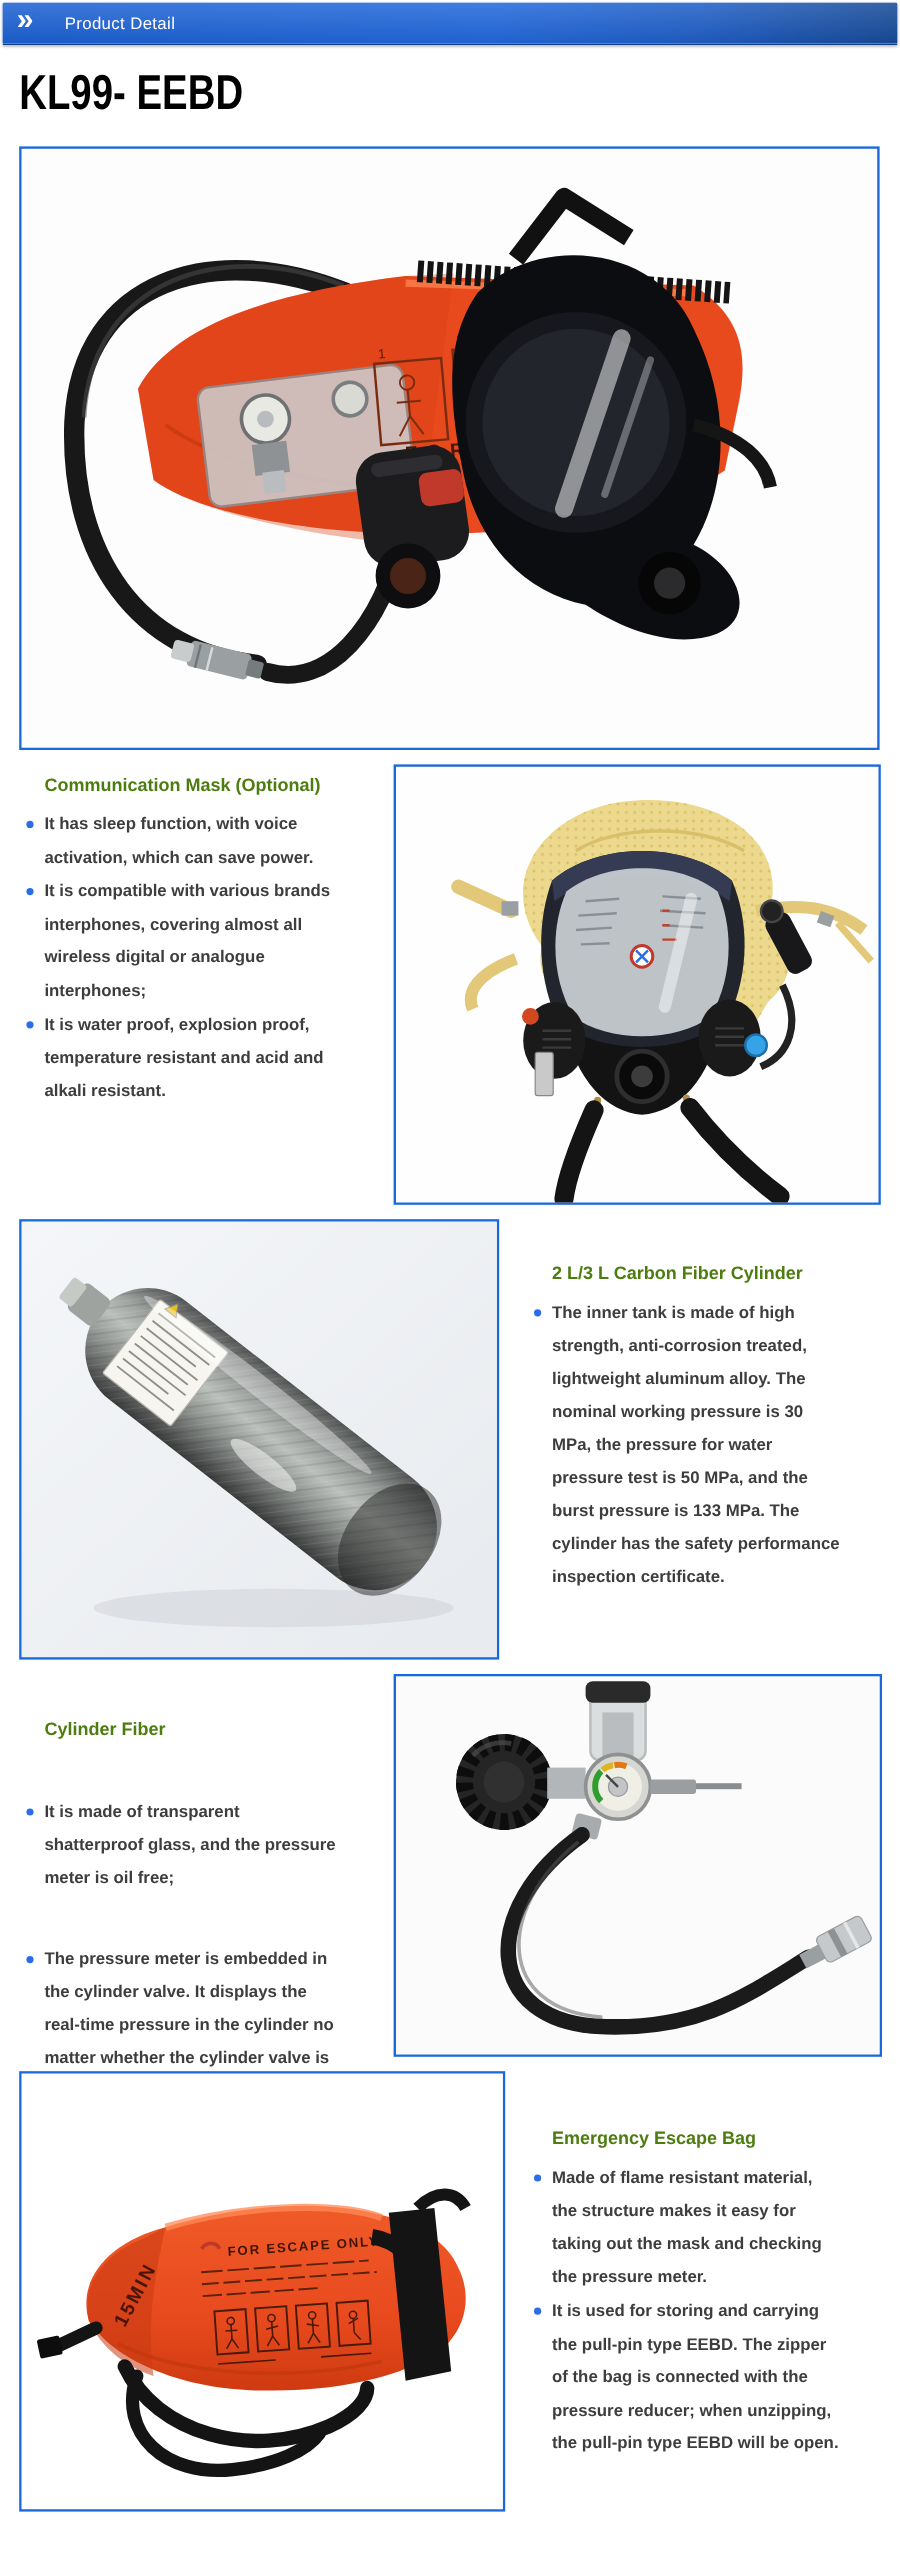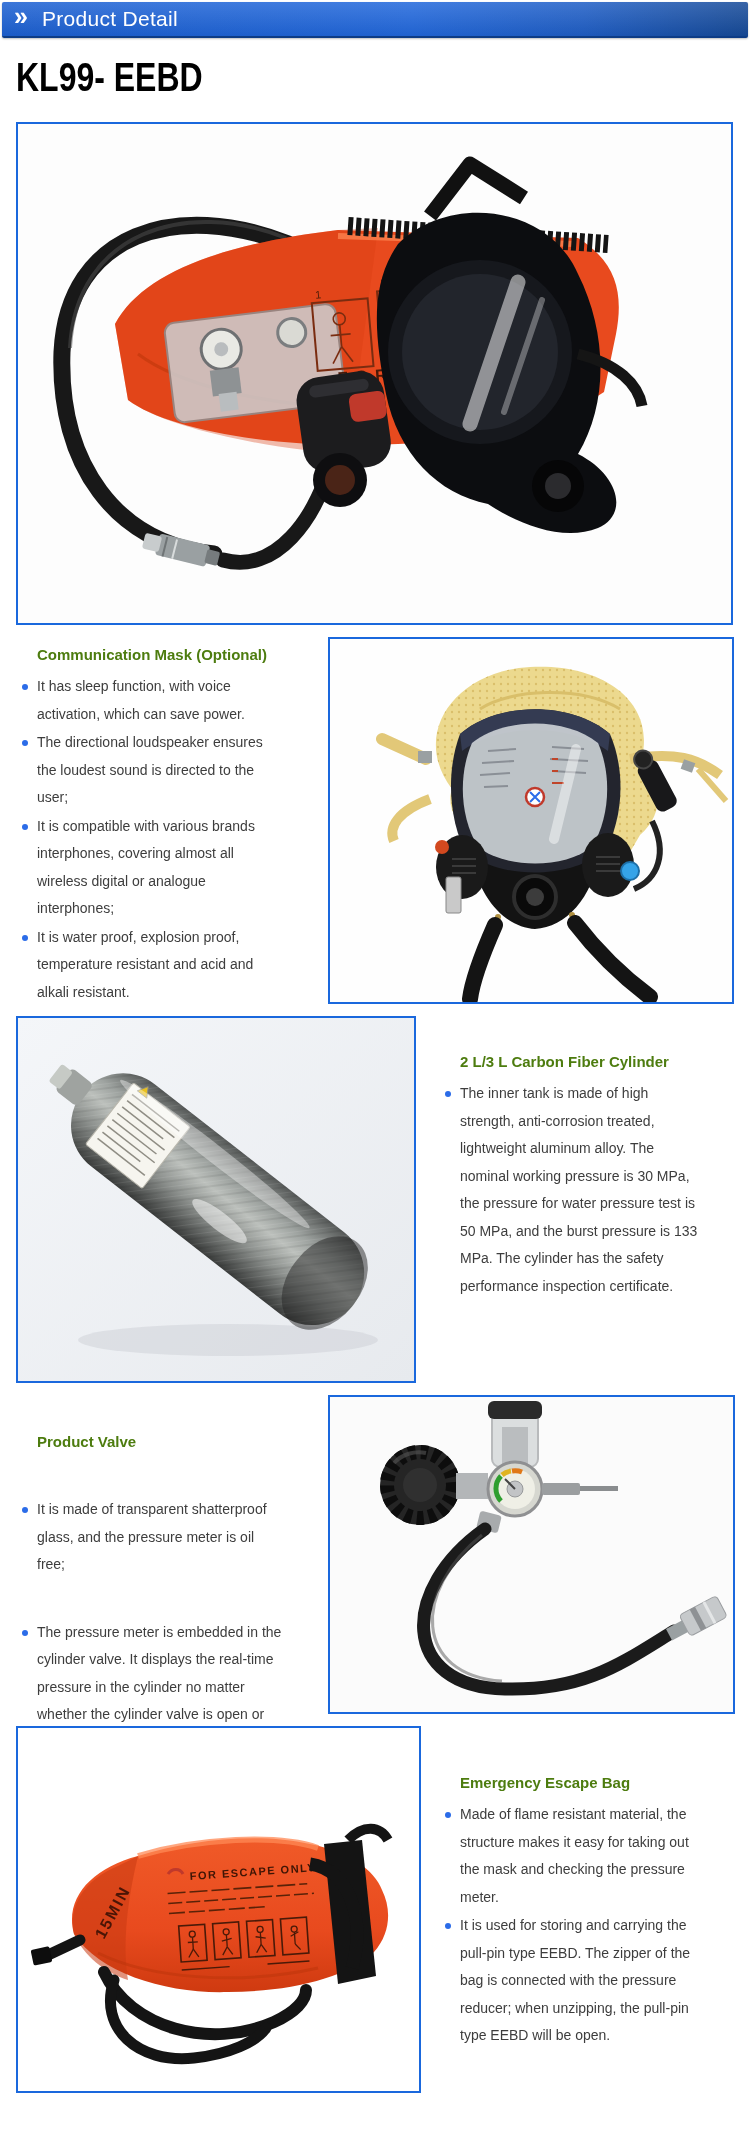--- a/index.html
+++ b/index.html
@@ -16,7 +16,7 @@
     display:flex;align-items:center;box-shadow:0 1px 2px rgba(0,0,0,.25);
   }
   .chev{color:#fff;font-size:25px;font-weight:bold;line-height:1;margin:0 0 5px 12px;letter-spacing:-2px;}
-  .header-title{color:#fff;font-size:21px;margin-left:16px;letter-spacing:.3px;}
+  .header-title{color:#fff;font-size:14px;margin-left:28px;letter-spacing:.3px;}
   
   .page-title{
     position:absolute;left:16px;top:54px;margin:0;font-size:41px;font-weight:700;color:#000;

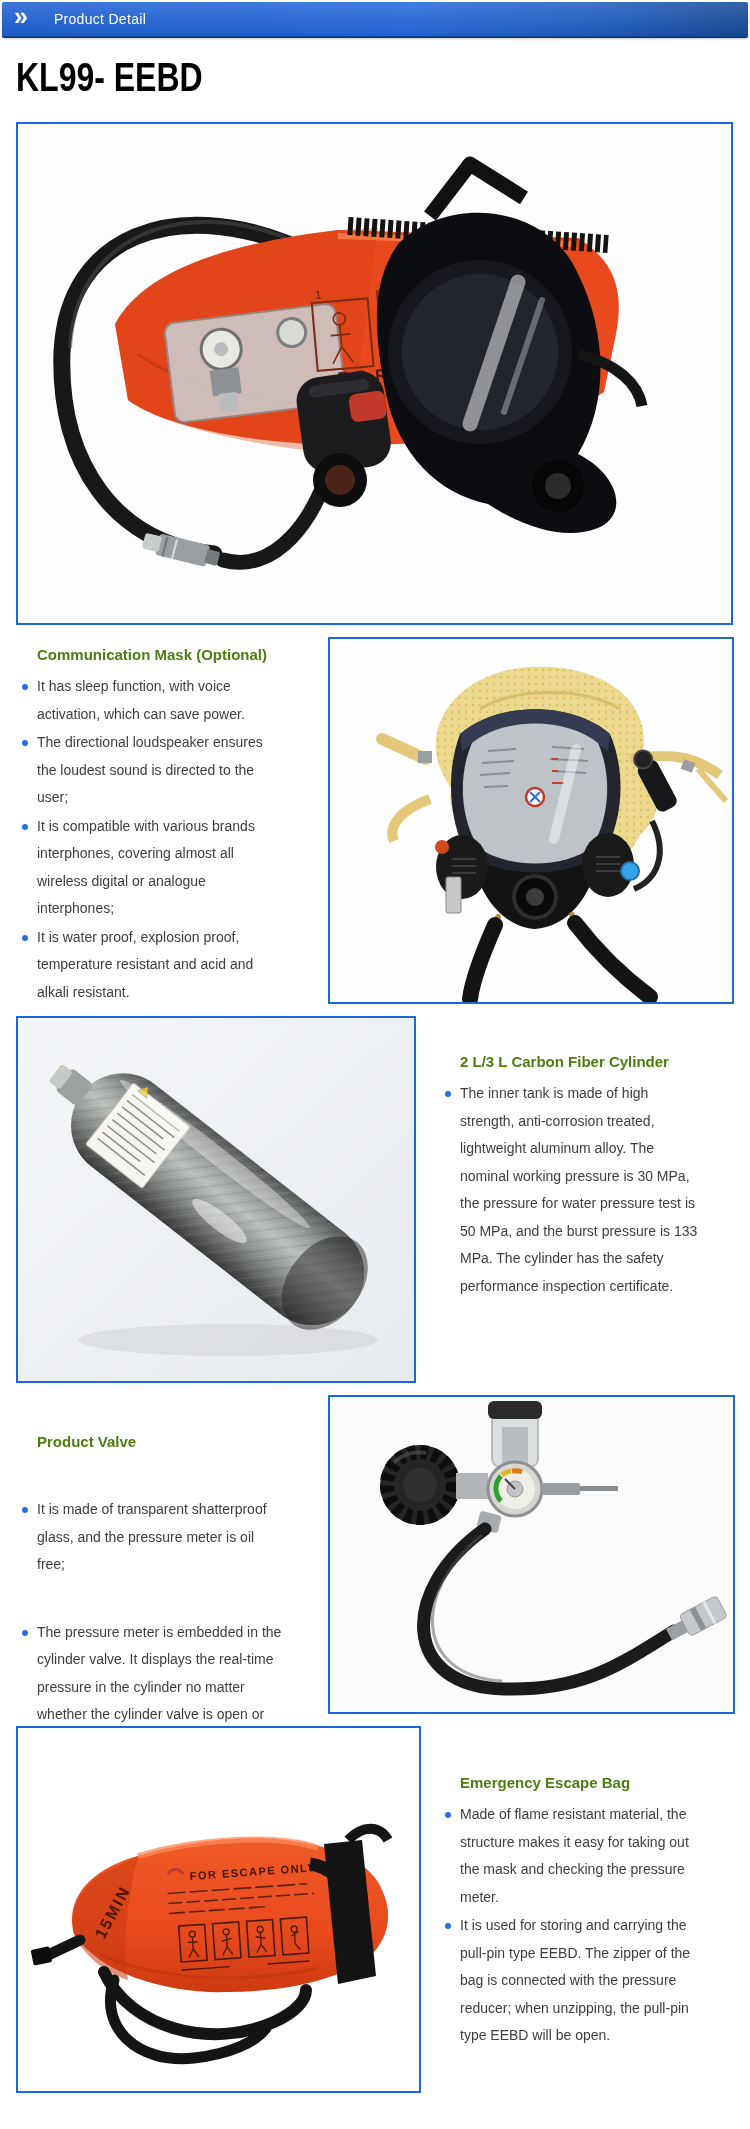--- a/index.html
+++ b/index.html
@@ -37,7 +37,7 @@
   #text-s3{left:19px; top:1428px;width:270px;}
   #text-s4{left:442px;top:1769px;width:262px;}
   .sec-h{font-size:15px;font-weight:700;color:#4d7c0f;margin:0 0 4px 18px;line-height:28px;}
-  .b{position:relative;padding-left:18px;margin:0 0 1px 0;}
+  .b{position:relative;padding-left:18px;margin:0 0 1px 0;font-weight:bold;}
   .dot{position:absolute;left:3px;top:11px;width:6px;height:6px;border-radius:50%;background:#2b6ce8;}
   .b p{margin:0;font-size:14px;line-height:27.5px;color:#3d3d3d;width:240px;}
   #text-s3 .b p{width:248px;margin-top:40px;}

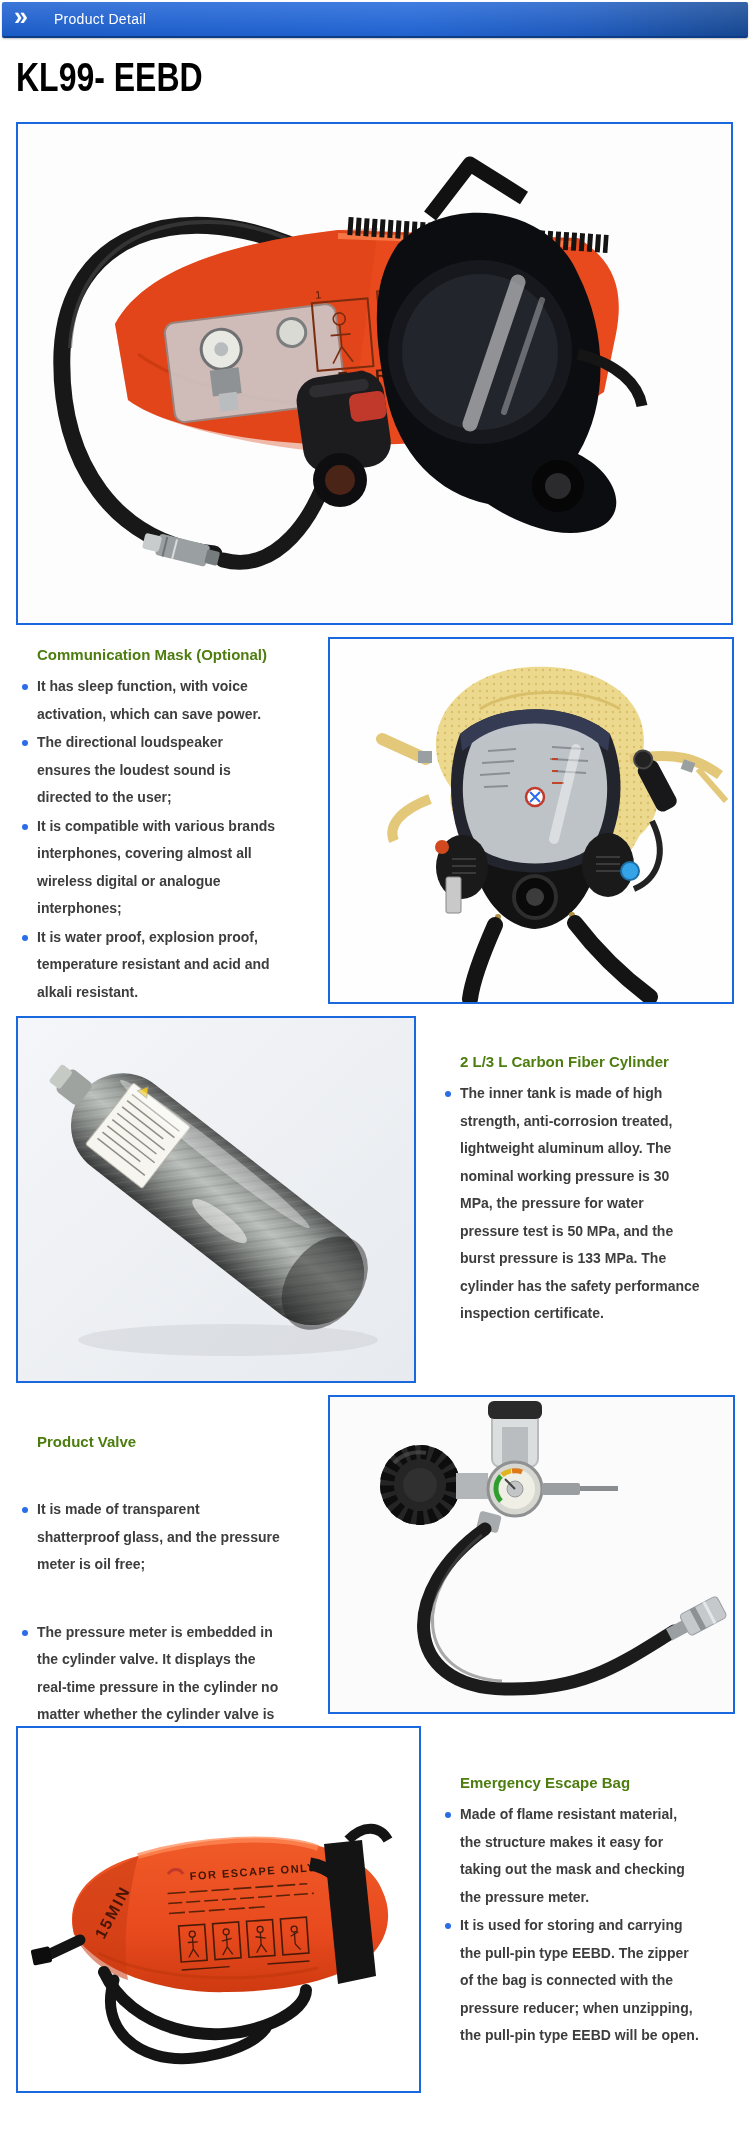--- a/index.html
+++ b/index.html
@@ -144,10 +144,6 @@
     </div>
   <div class="b">
       <span class="dot"></span>
-      <p>The directional loudspeaker ensures the loudest sound is directed to the user;</p>
-    </div>
-  <div class="b">
-      <span class="dot"></span>
       <p>It is compatible with various brands interphones, covering almost all wireless digital or analogue interphones;</p>
     </div>
   <div class="b">

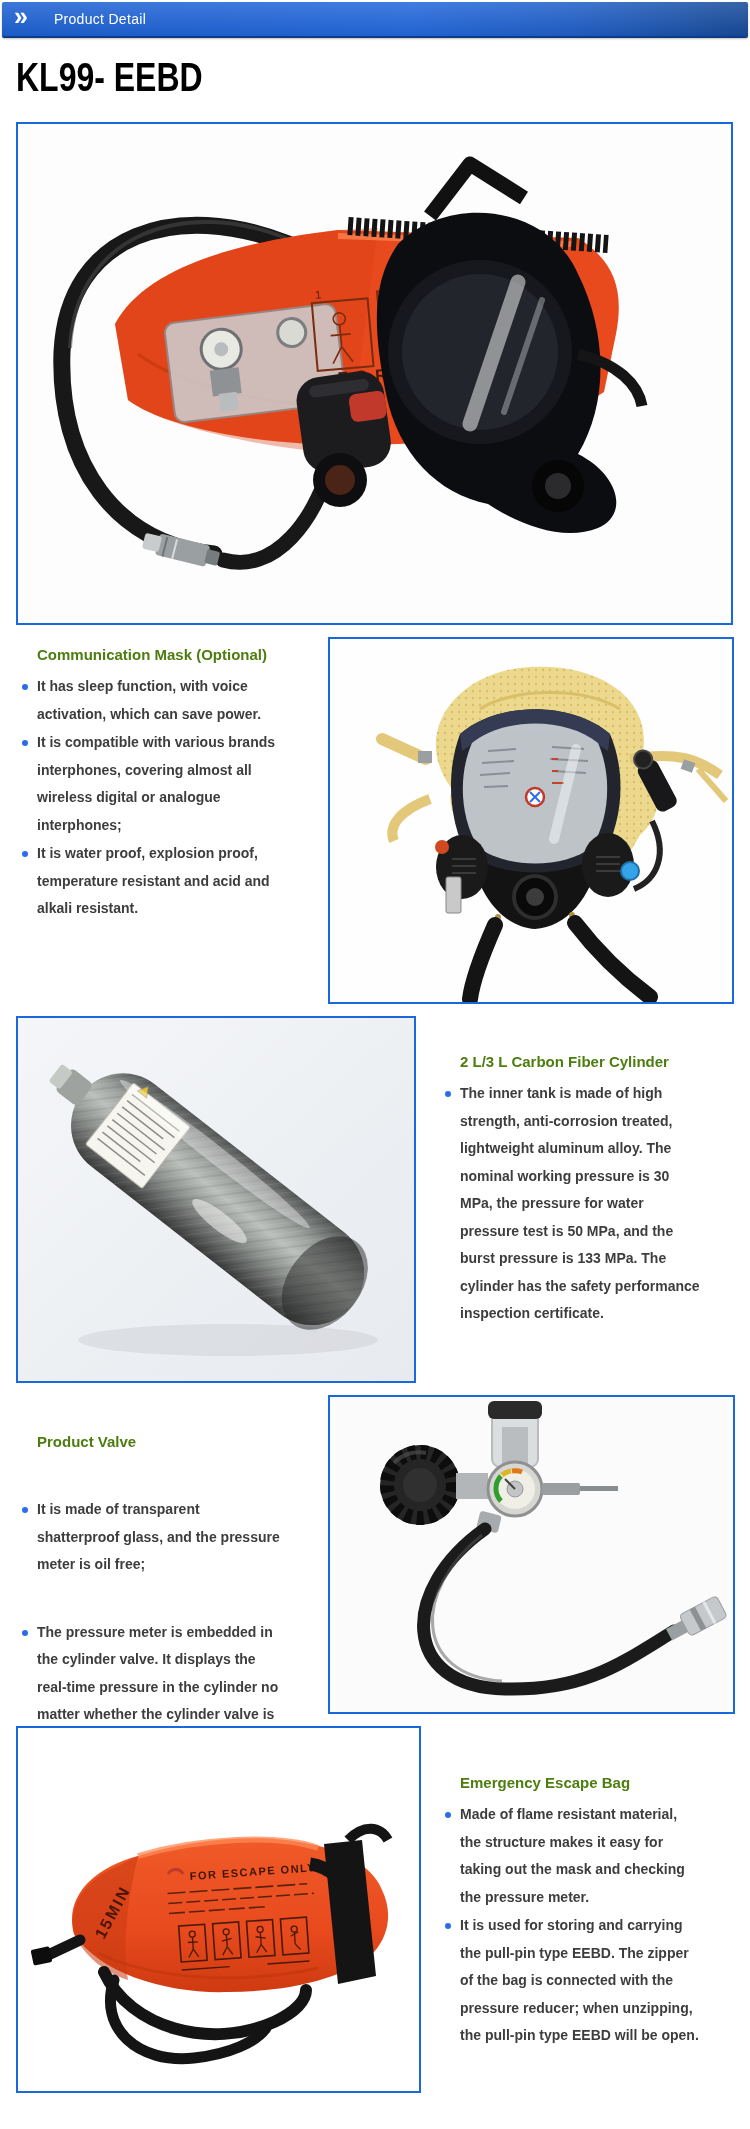--- a/index.html
+++ b/index.html
@@ -279,7 +279,7 @@
 </div>
 
 <div class="feature-text" id="text-s3">
-  <h3 class="sec-h">Product Valve</h3>
+  <h3 class="sec-h">Cylinder Fiber</h3>
   <div class="b">
       <span class="dot"></span>
       <p>It is made of transparent shatterproof glass, and the pressure meter is oil free;</p>

